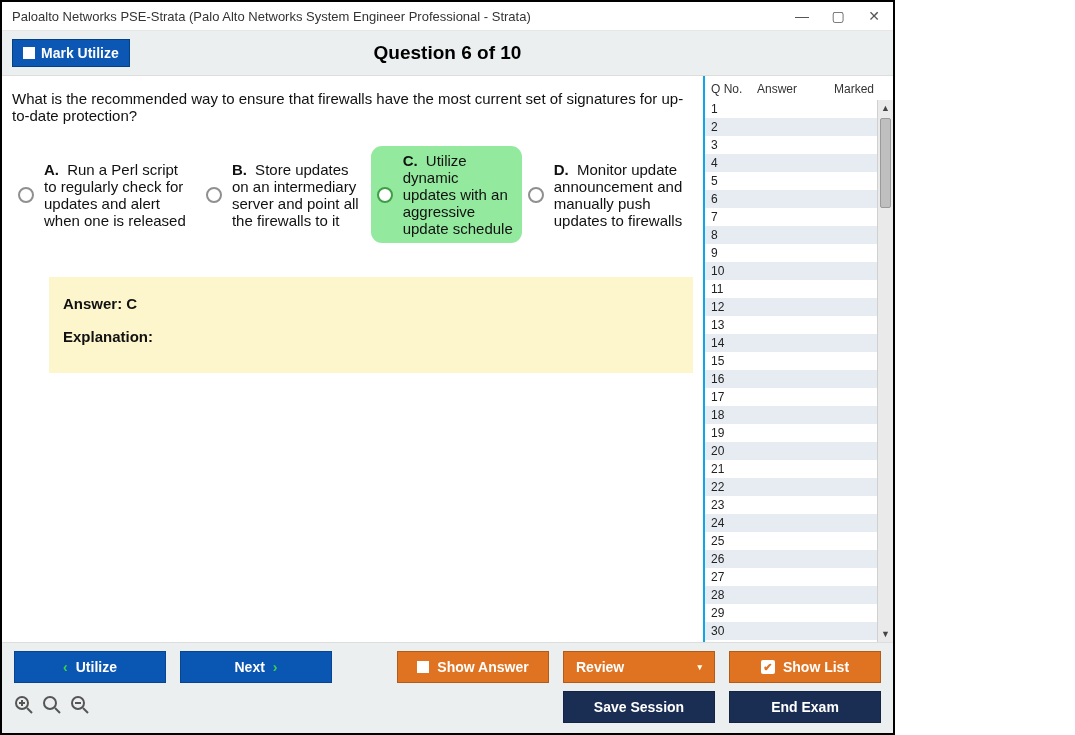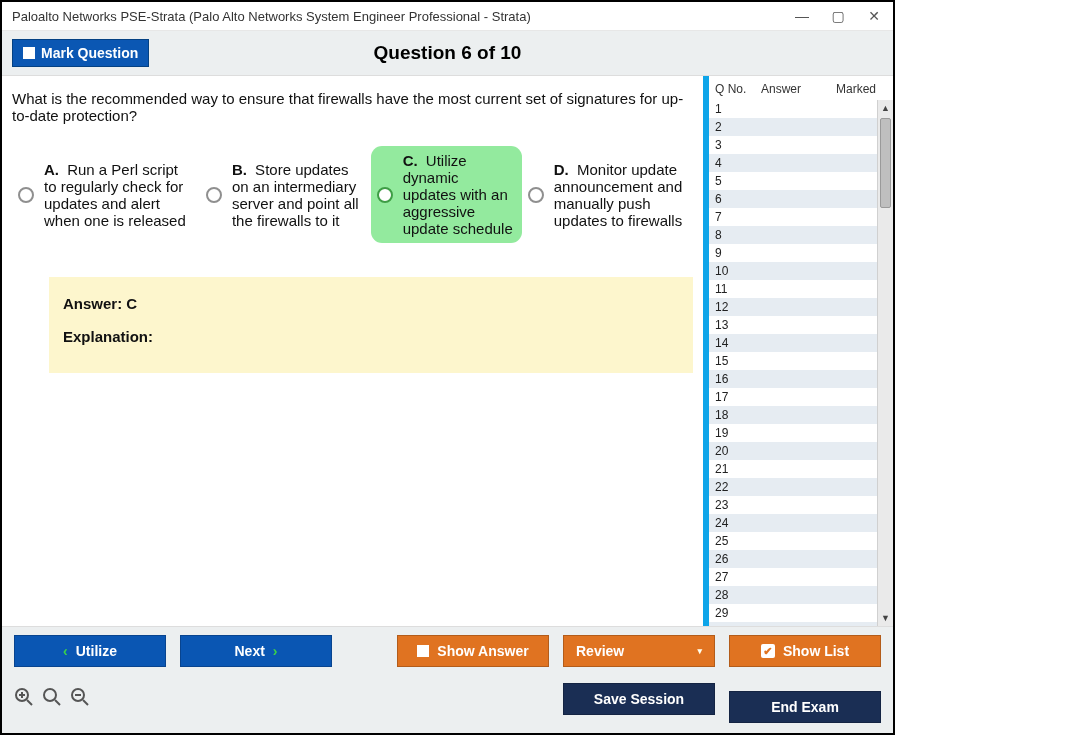--- a/index.html
+++ b/index.html
@@ -132,7 +132,7 @@
   <div class="topbar">
     <button class="mark-btn">
       <span class="box"></span>
-      <span>Mark Question</span>
+      <span>Mark Utilize</span>
     </button>
     <div class="q-header">Question 6 of 10</div>
   </div>

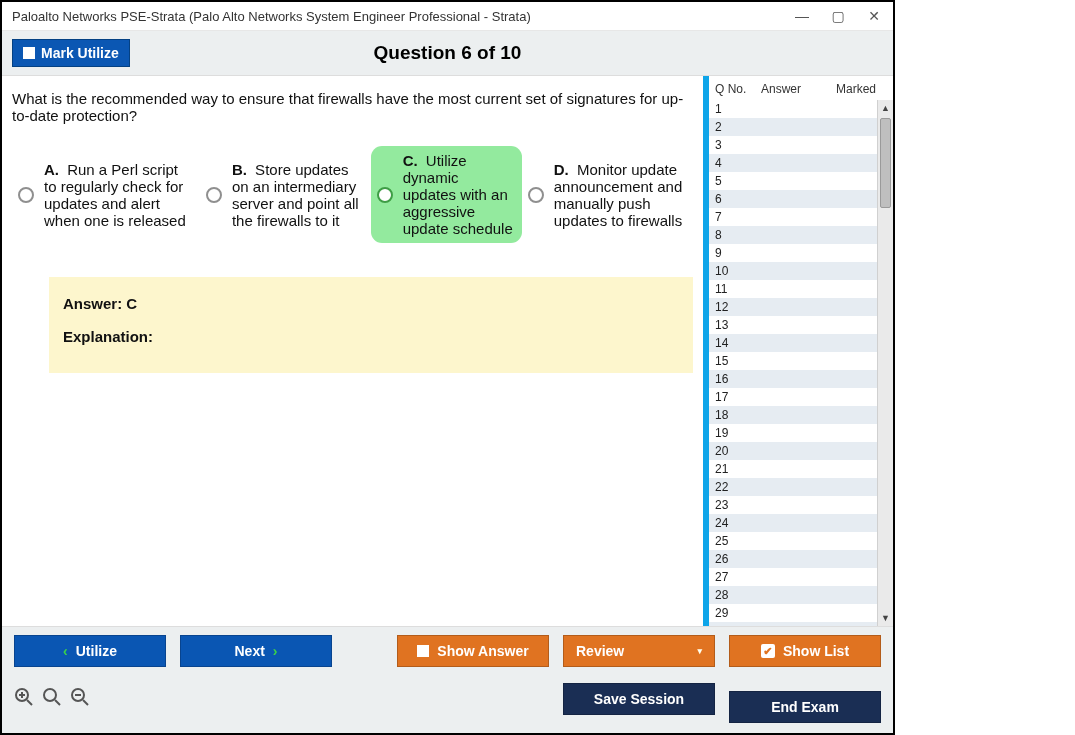--- a/index.html
+++ b/index.html
@@ -55,7 +55,7 @@
   .answer-box .expl-label { font-weight: bold; }
   
   .sidebar {
-    width: 190px; border-left: 6px solid #0ea5e9; display: flex; flex-direction: column;
+    width: 190px; border-left: 2px solid #0ea5e9; display: flex; flex-direction: column;
     background: #fff; font-size: 12px;
   }
   .side-head {

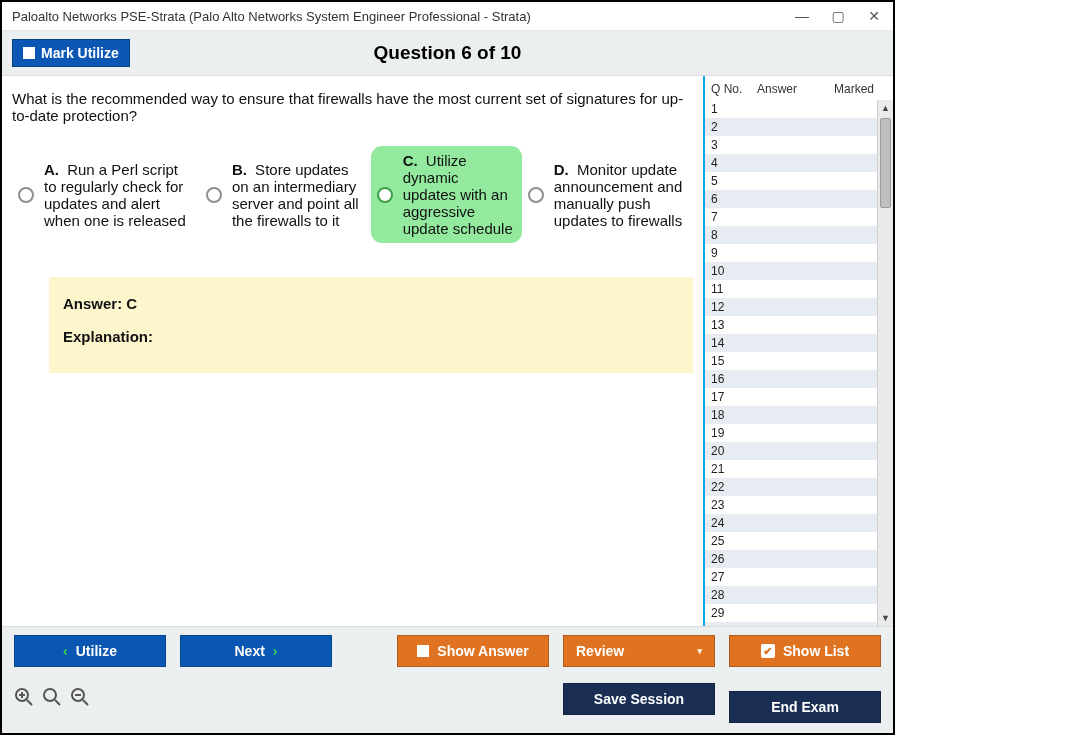--- a/index.html
+++ b/index.html
@@ -106,7 +106,7 @@
   .btn-review { width: 152px; justify-content: space-between; padding: 0 12px; }
   .btn-list { width: 152px; }
   .btn-save { width: 152px; }
-  .btn-end  { width: 152px; margin-top: 16px; }
+  .btn-end  { width: 152px; }
   .arrow-green { color: #3ad24a; }
   .box-icon { width: 12px; height: 12px; background: #fff; display: inline-block; }
   .check-icon { width: 14px; height: 14px; background: #fff; color: #e07321; display:inline-flex;align-items:center;justify-content:center;font-size:11px;font-weight:bold;border-radius:2px;}

